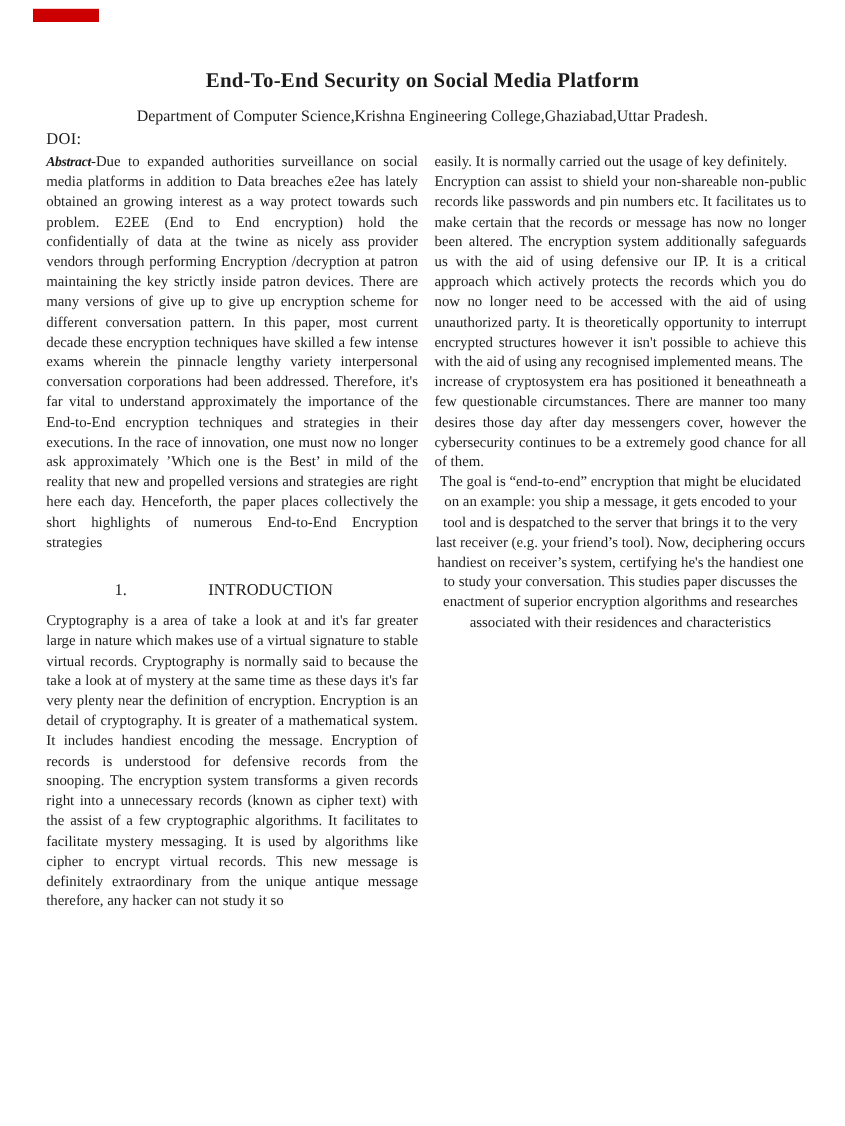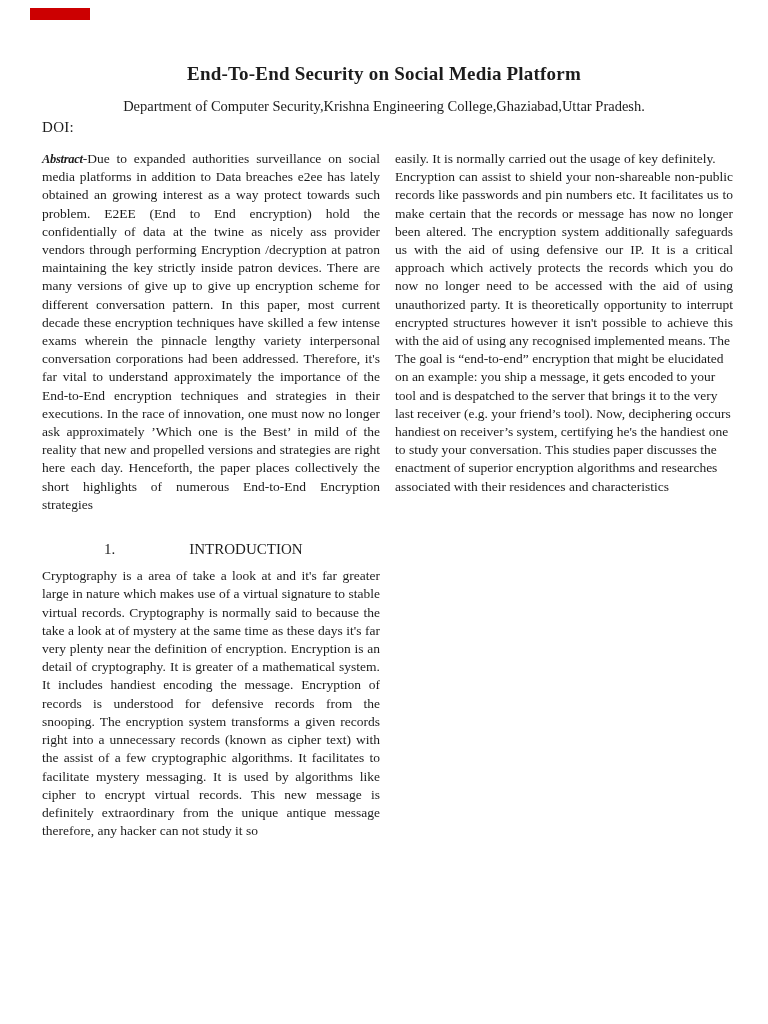--- a/index.html
+++ b/index.html
@@ -95,7 +95,7 @@
 
   <header>
     <h1 class="paper-title">End-To-End Security on Social Media Platform</h1>
-    <div class="paper-affiliation">Department of Computer Security,Krishna Engineering College,Ghaziabad,Uttar Pradesh.</div>
+    <div class="paper-affiliation">Department of Computer Science,Krishna Engineering College,Ghaziabad,Uttar Pradesh.</div>
     <div class="doi-line">DOI:</div>
   </header>
 

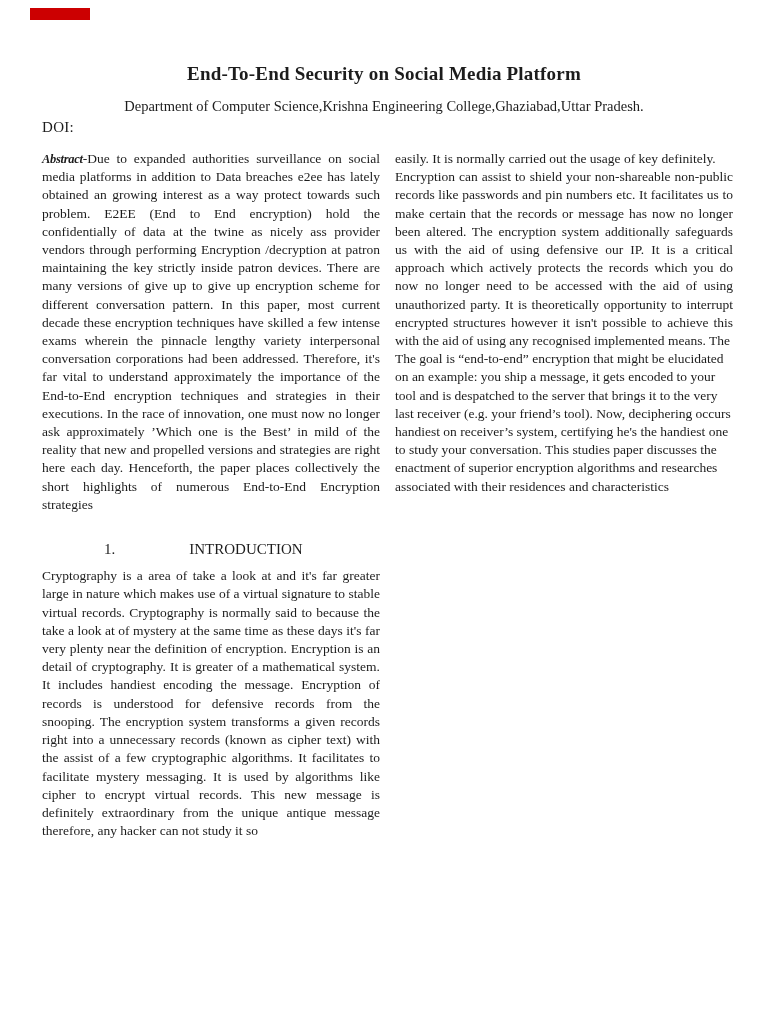--- a/index.html
+++ b/index.html
@@ -55,7 +55,7 @@
     display: flex;
     gap: 15px;
     padding: 0 36px 0 42px;
-    margin-top: 14px;
+    margin-top: 2px;
   }
   .col {
     width: 338px;

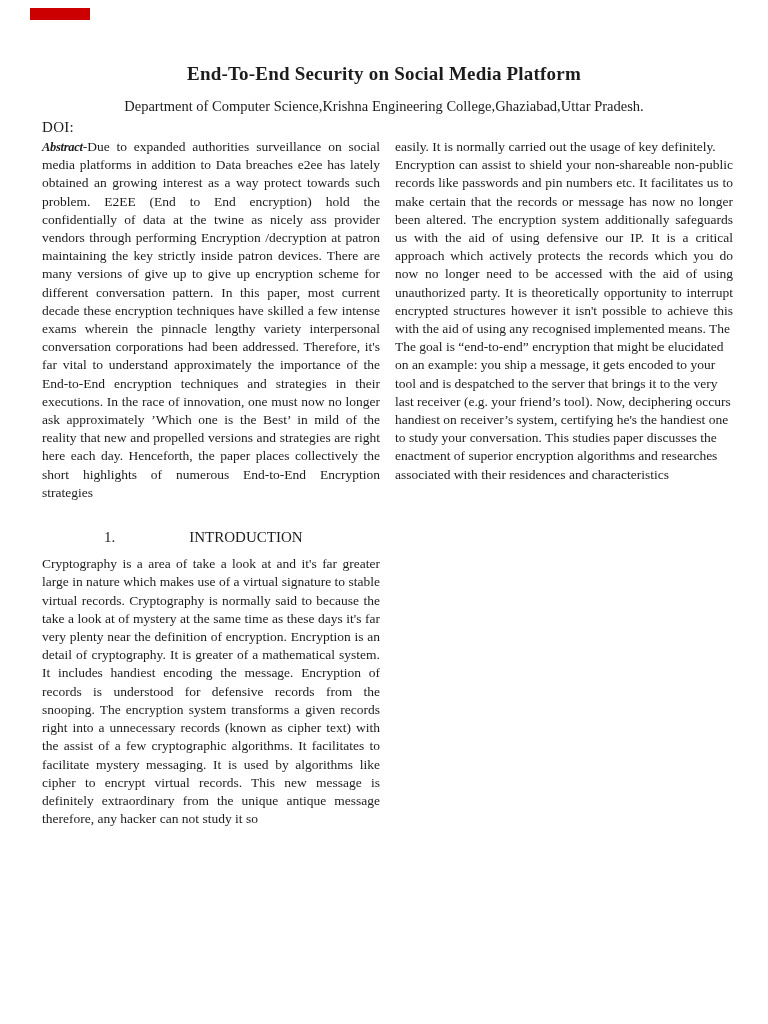--- a/index.html
+++ b/index.html
@@ -115,6 +115,7 @@
     <div class="col">
       <p>easily. It is normally carried out the usage of key definitely.</p>
       <p>Encryption can assist to shield your non-shareable non-public records like passwords and pin numbers etc. It facilitates us to make certain that the records or message has now no longer been altered. The encryption system additionally safeguards us with the aid of using defensive our IP. It is a critical approach which actively protects the records which you do now no longer need to be accessed with the aid of using unauthorized party. It is theoretically opportunity to interrupt encrypted structures however it isn't possible to achieve this with the aid of using any recognised implemented means. The</p>
+      <p>increase of cryptosystem era has positioned it beneathneath a few questionable circumstances. There are manner too many desires those day after day messengers cover, however the cybersecurity continues to be a extremely good chance for all of them.</p>
       <p class="ragged">The goal is “end-to-end” encryption that might be elucidated on an example: you ship a message, it gets encoded to your tool and is despatched to the server that brings it to the very last receiver (e.g. your friend’s tool). Now, deciphering occurs handiest on receiver’s system, certifying he's the handiest one to study your conversation. This studies paper discusses the enactment of superior encryption algorithms and researches associated with their residences and characteristics</p>
     </div>
 

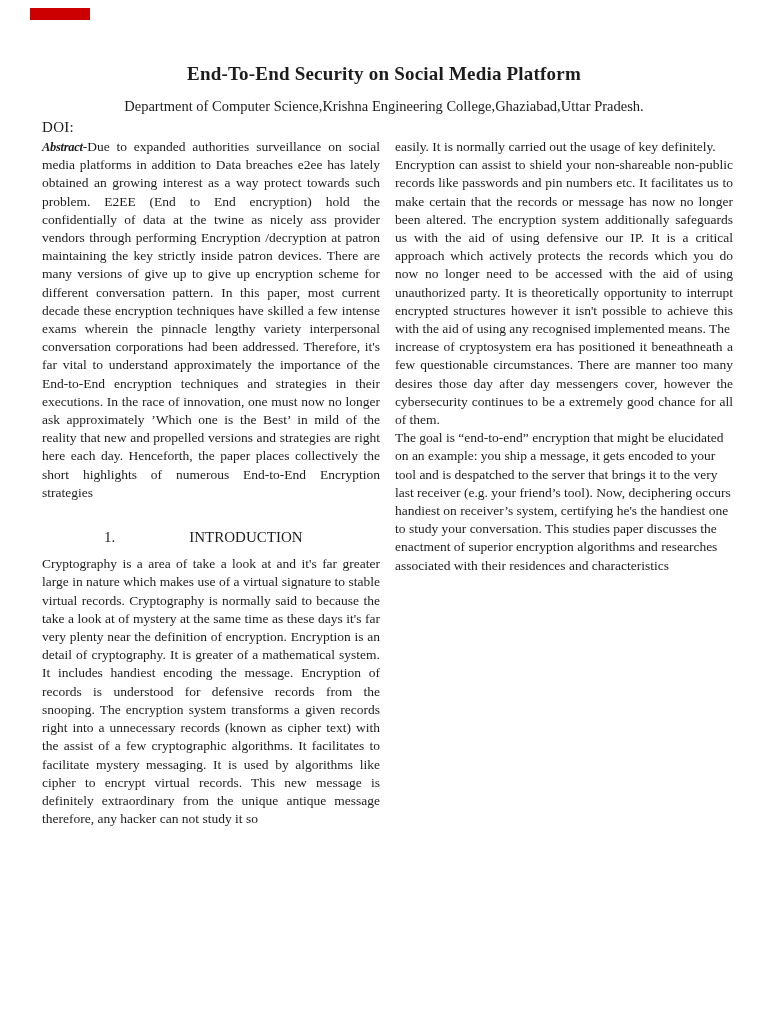--- a/index.html
+++ b/index.html
@@ -68,7 +68,7 @@
     text-align: justify;
     text-justify: inter-word;
   }
-  .col p.ragged { text-align: left; }
+  .col p.ragged { text-align: center; }
 
   .abstract-label {
     font-weight: bold;

